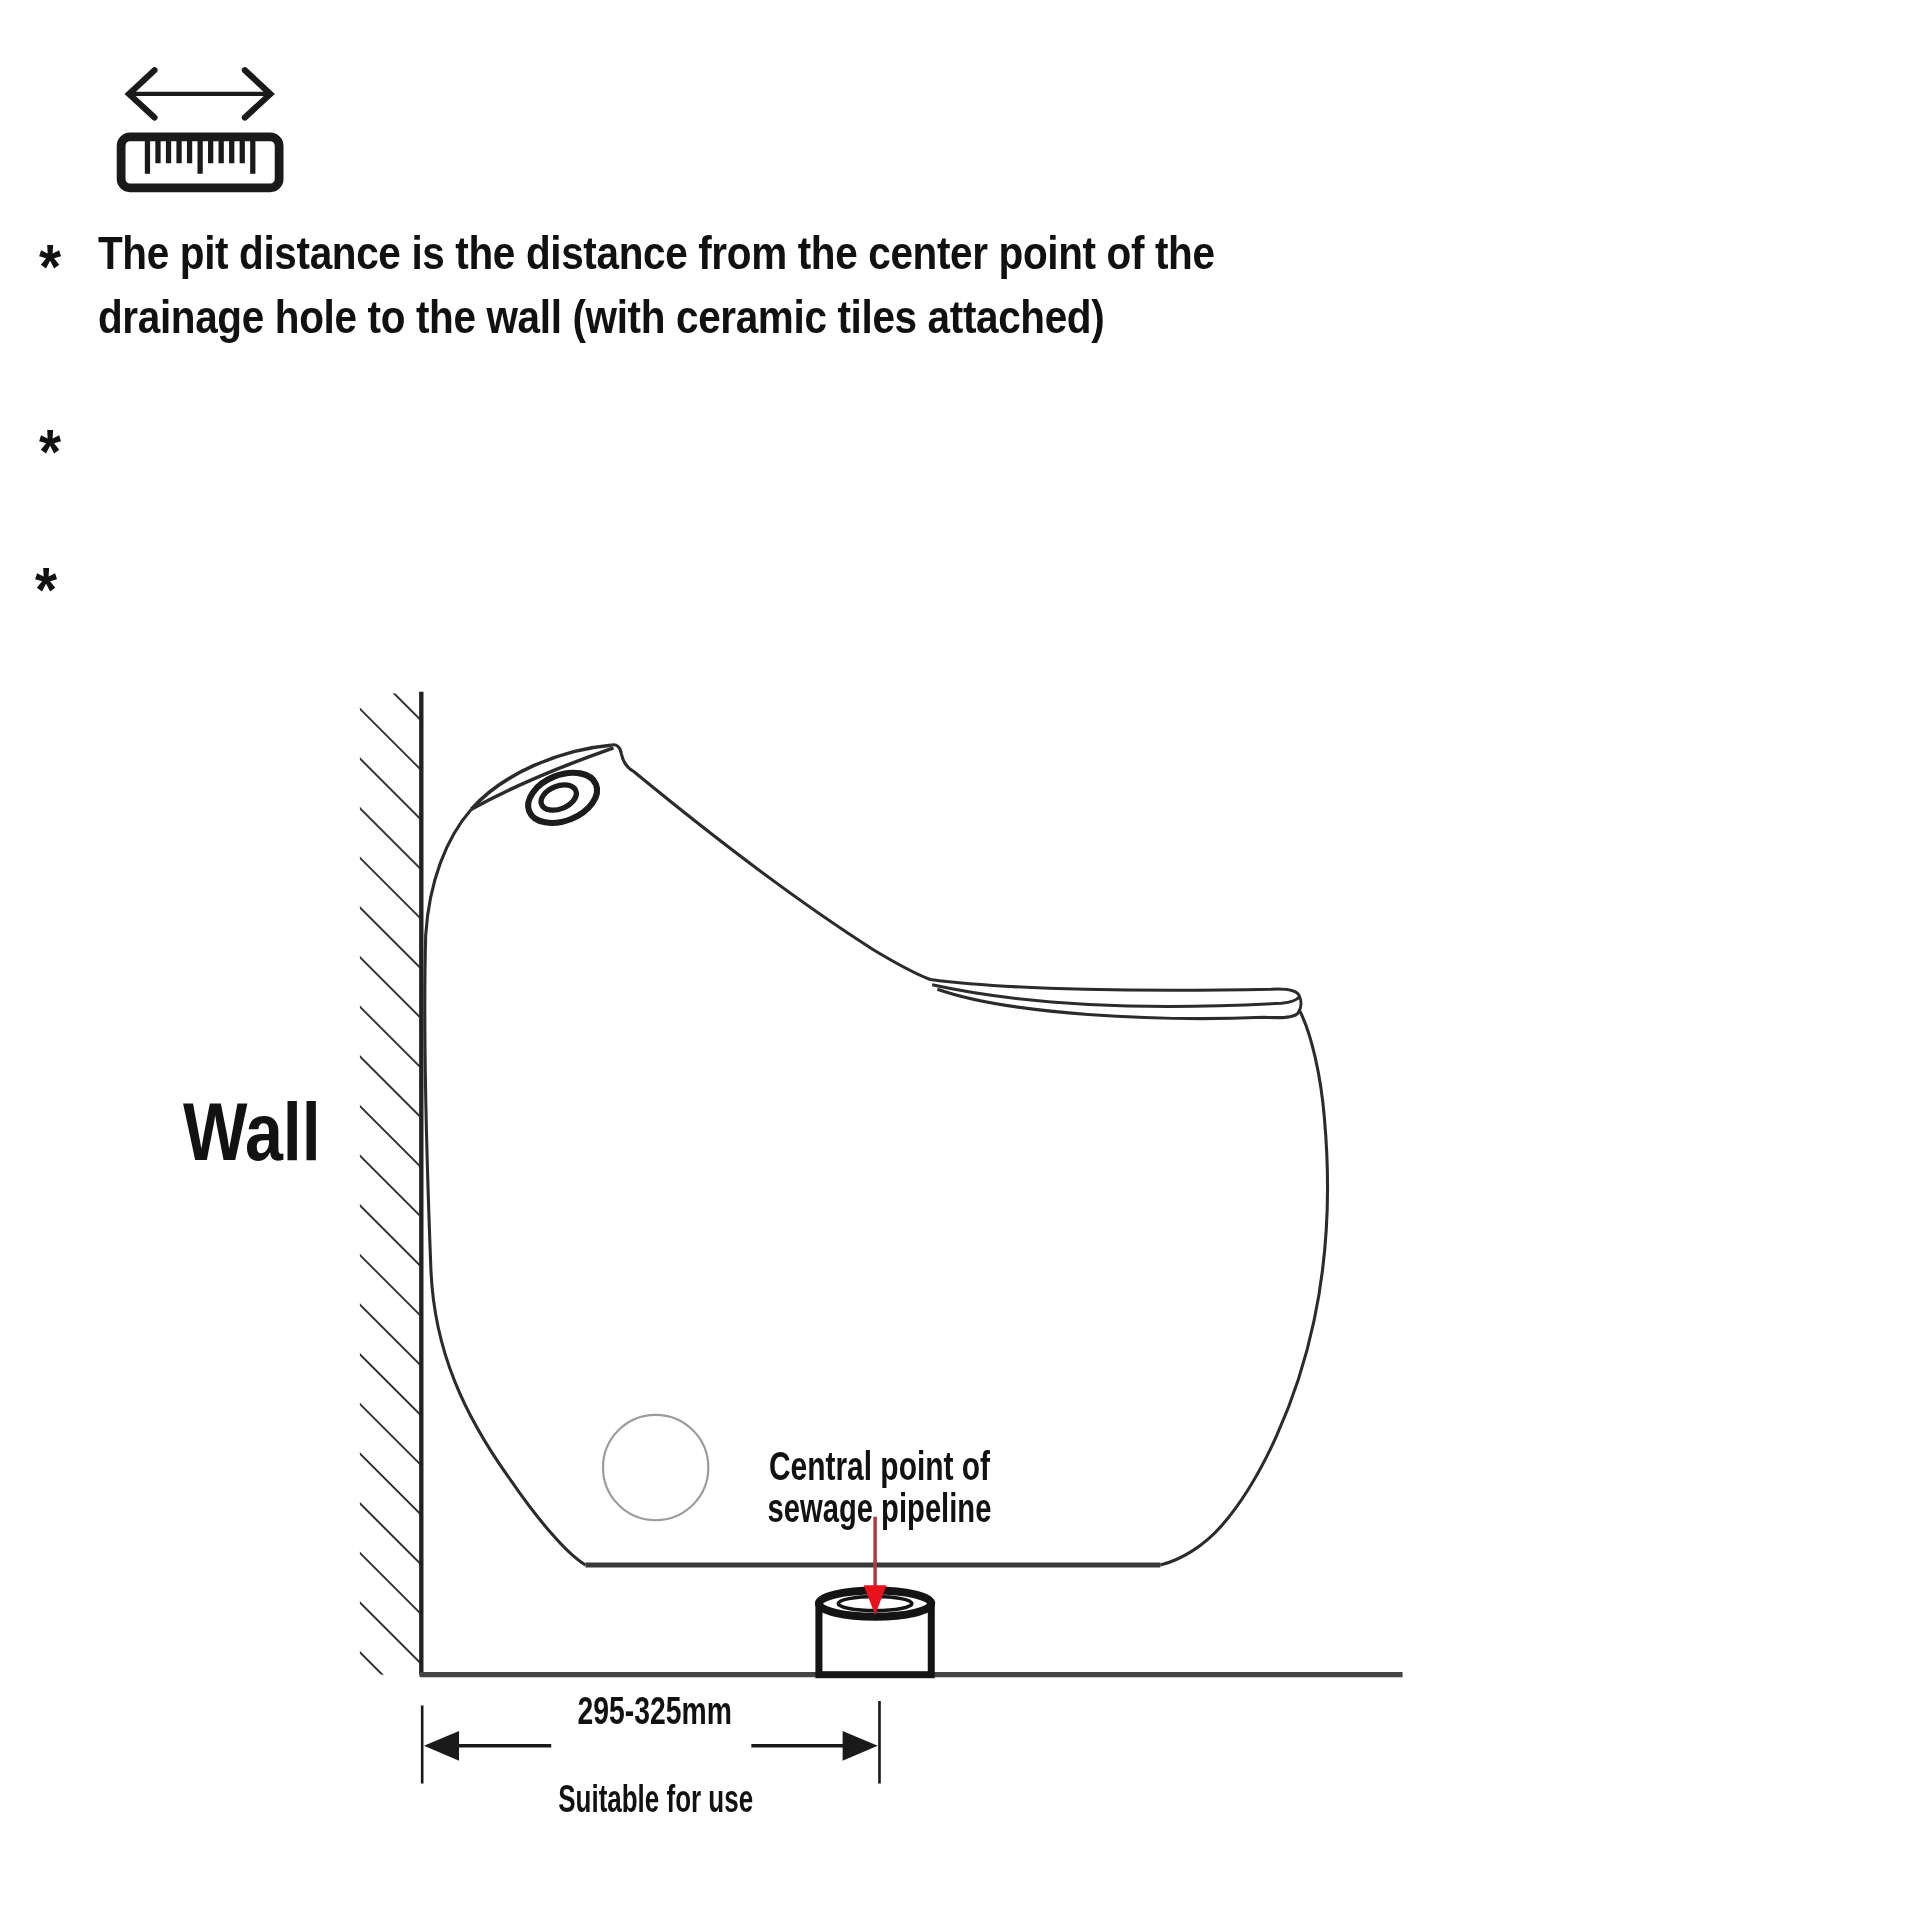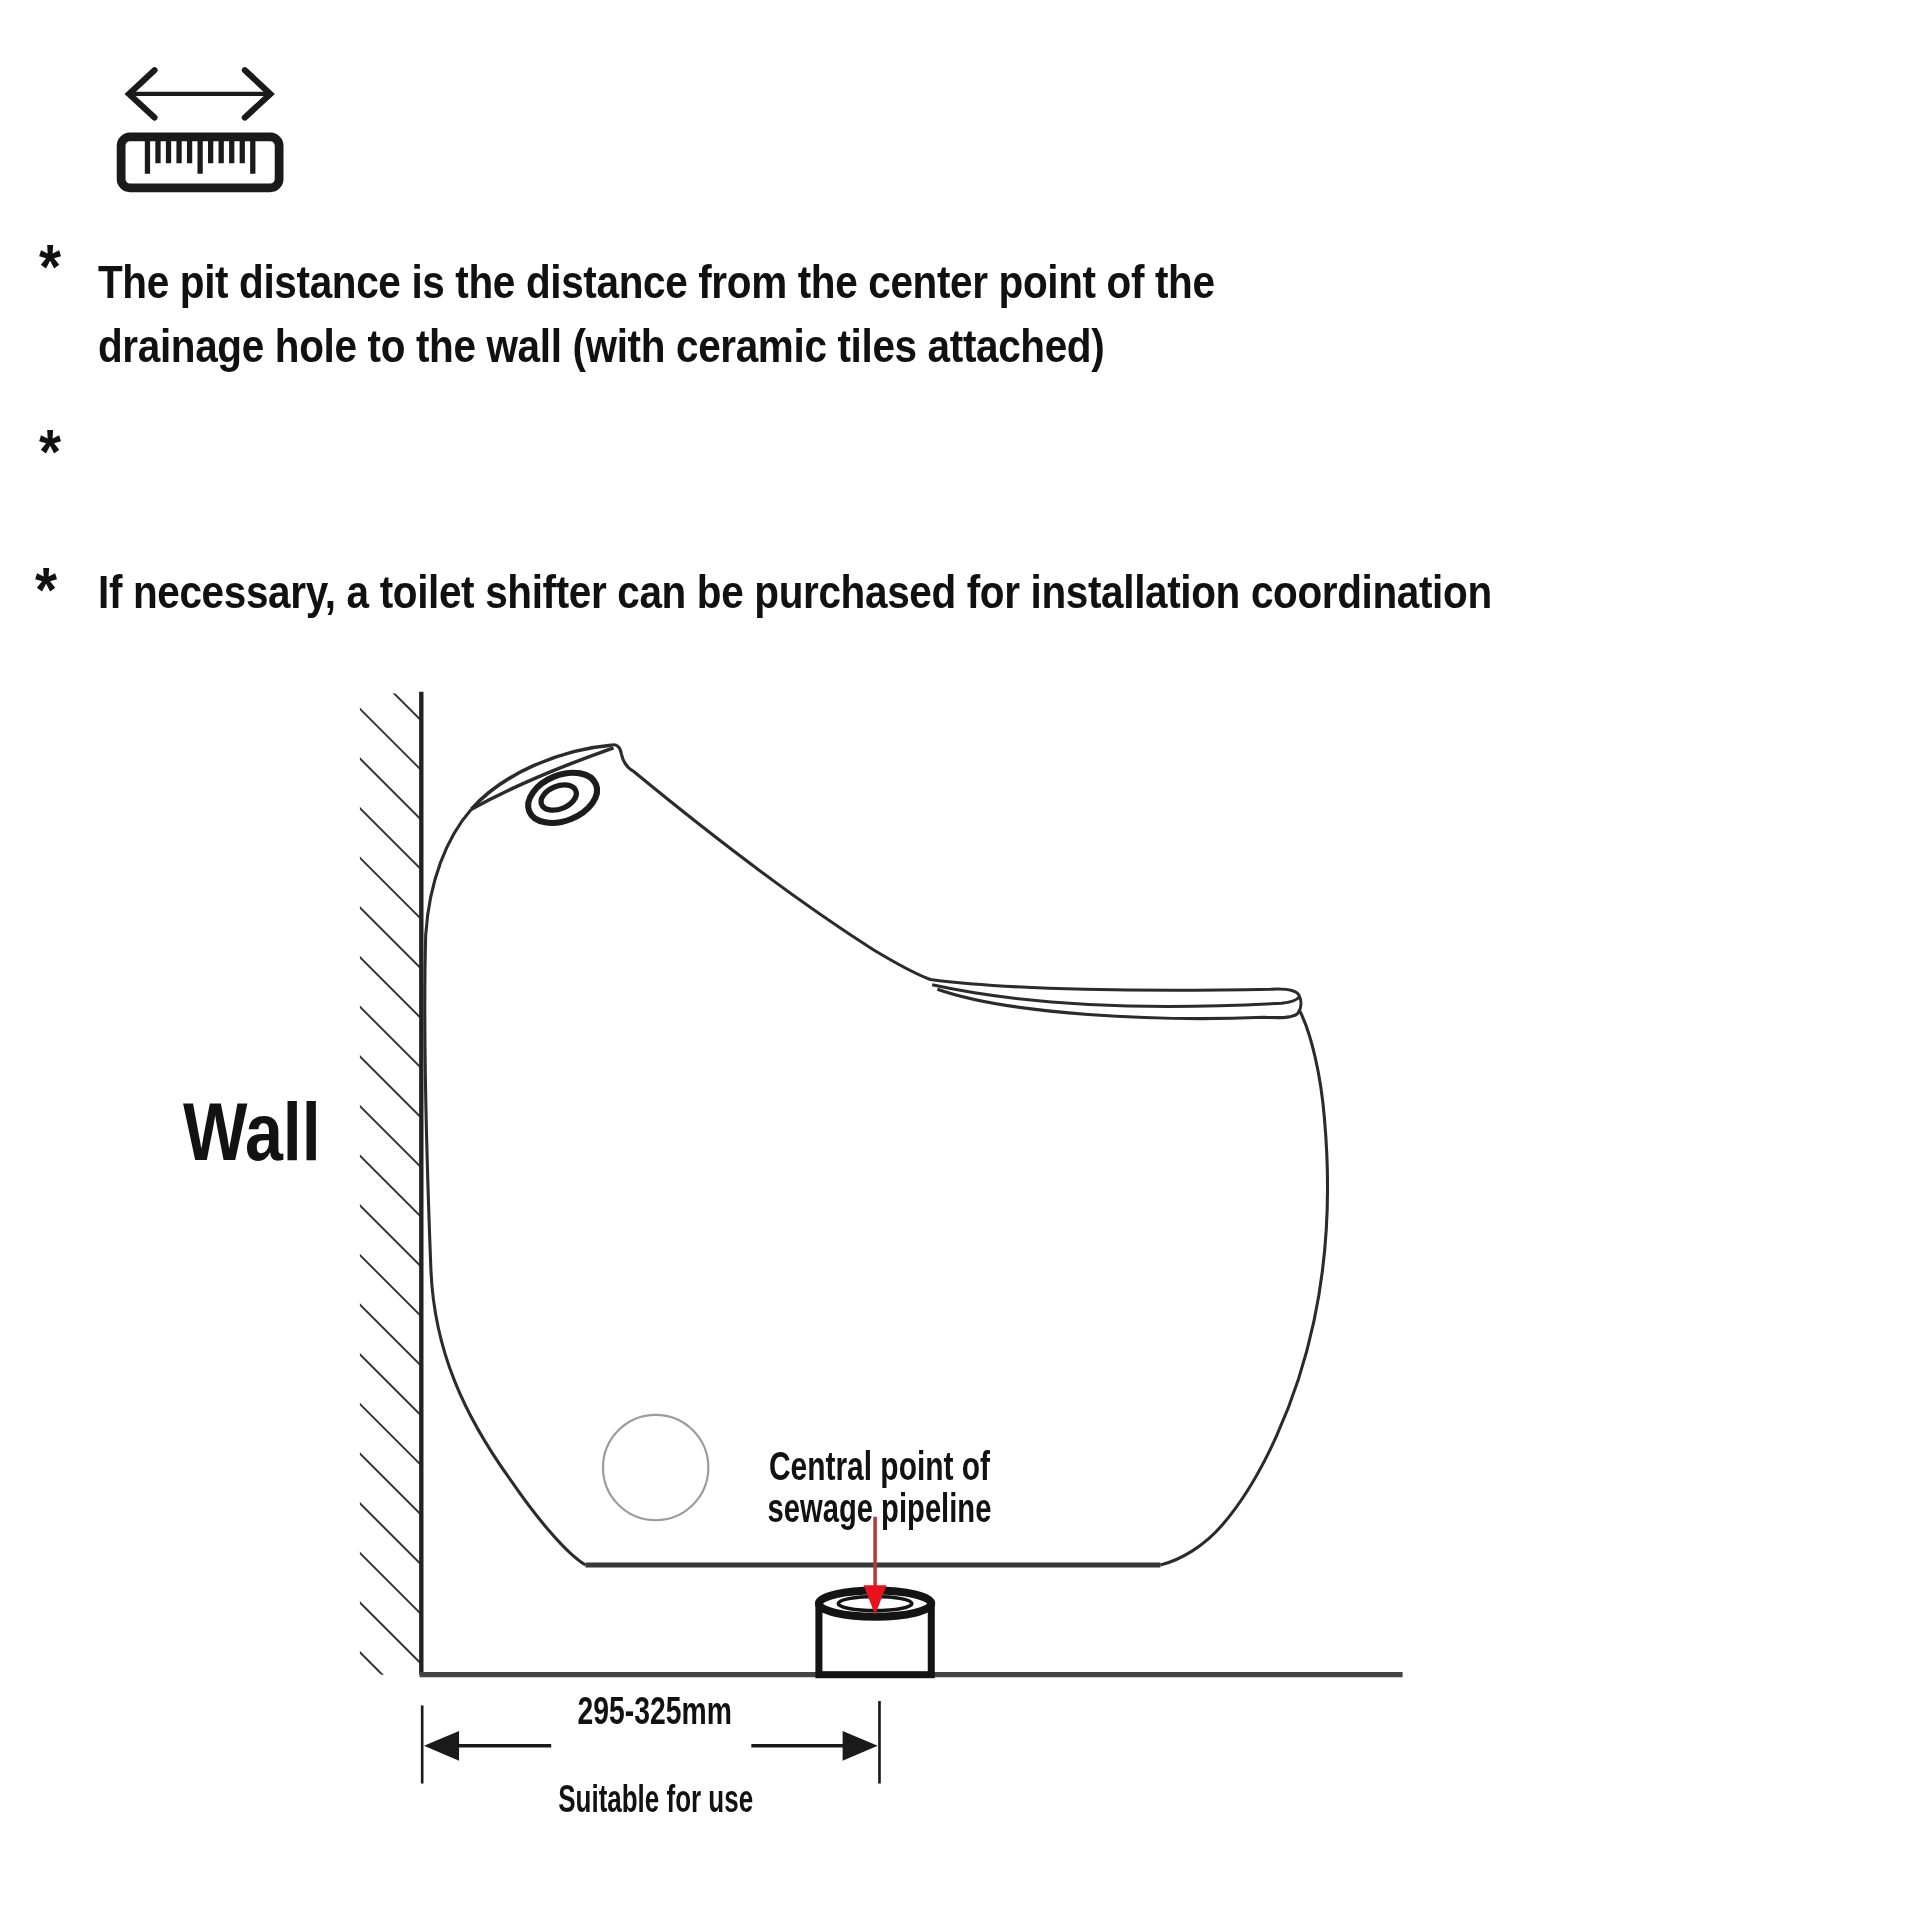--- a/index.html
+++ b/index.html
@@ -93,7 +93,7 @@
   </svg>
 
   <span class="star" style="left:39px;top:235px;">*</span>
-  <div class="note" style="top:221px;margin-top:29px;">
+  <div class="note" style="top:221px;">
     <div class="note-line">The pit distance is the distance from the center point of the</div>
     <div class="note-line">drainage hole to the wall (with ceramic tiles attached)</div>
   </div>

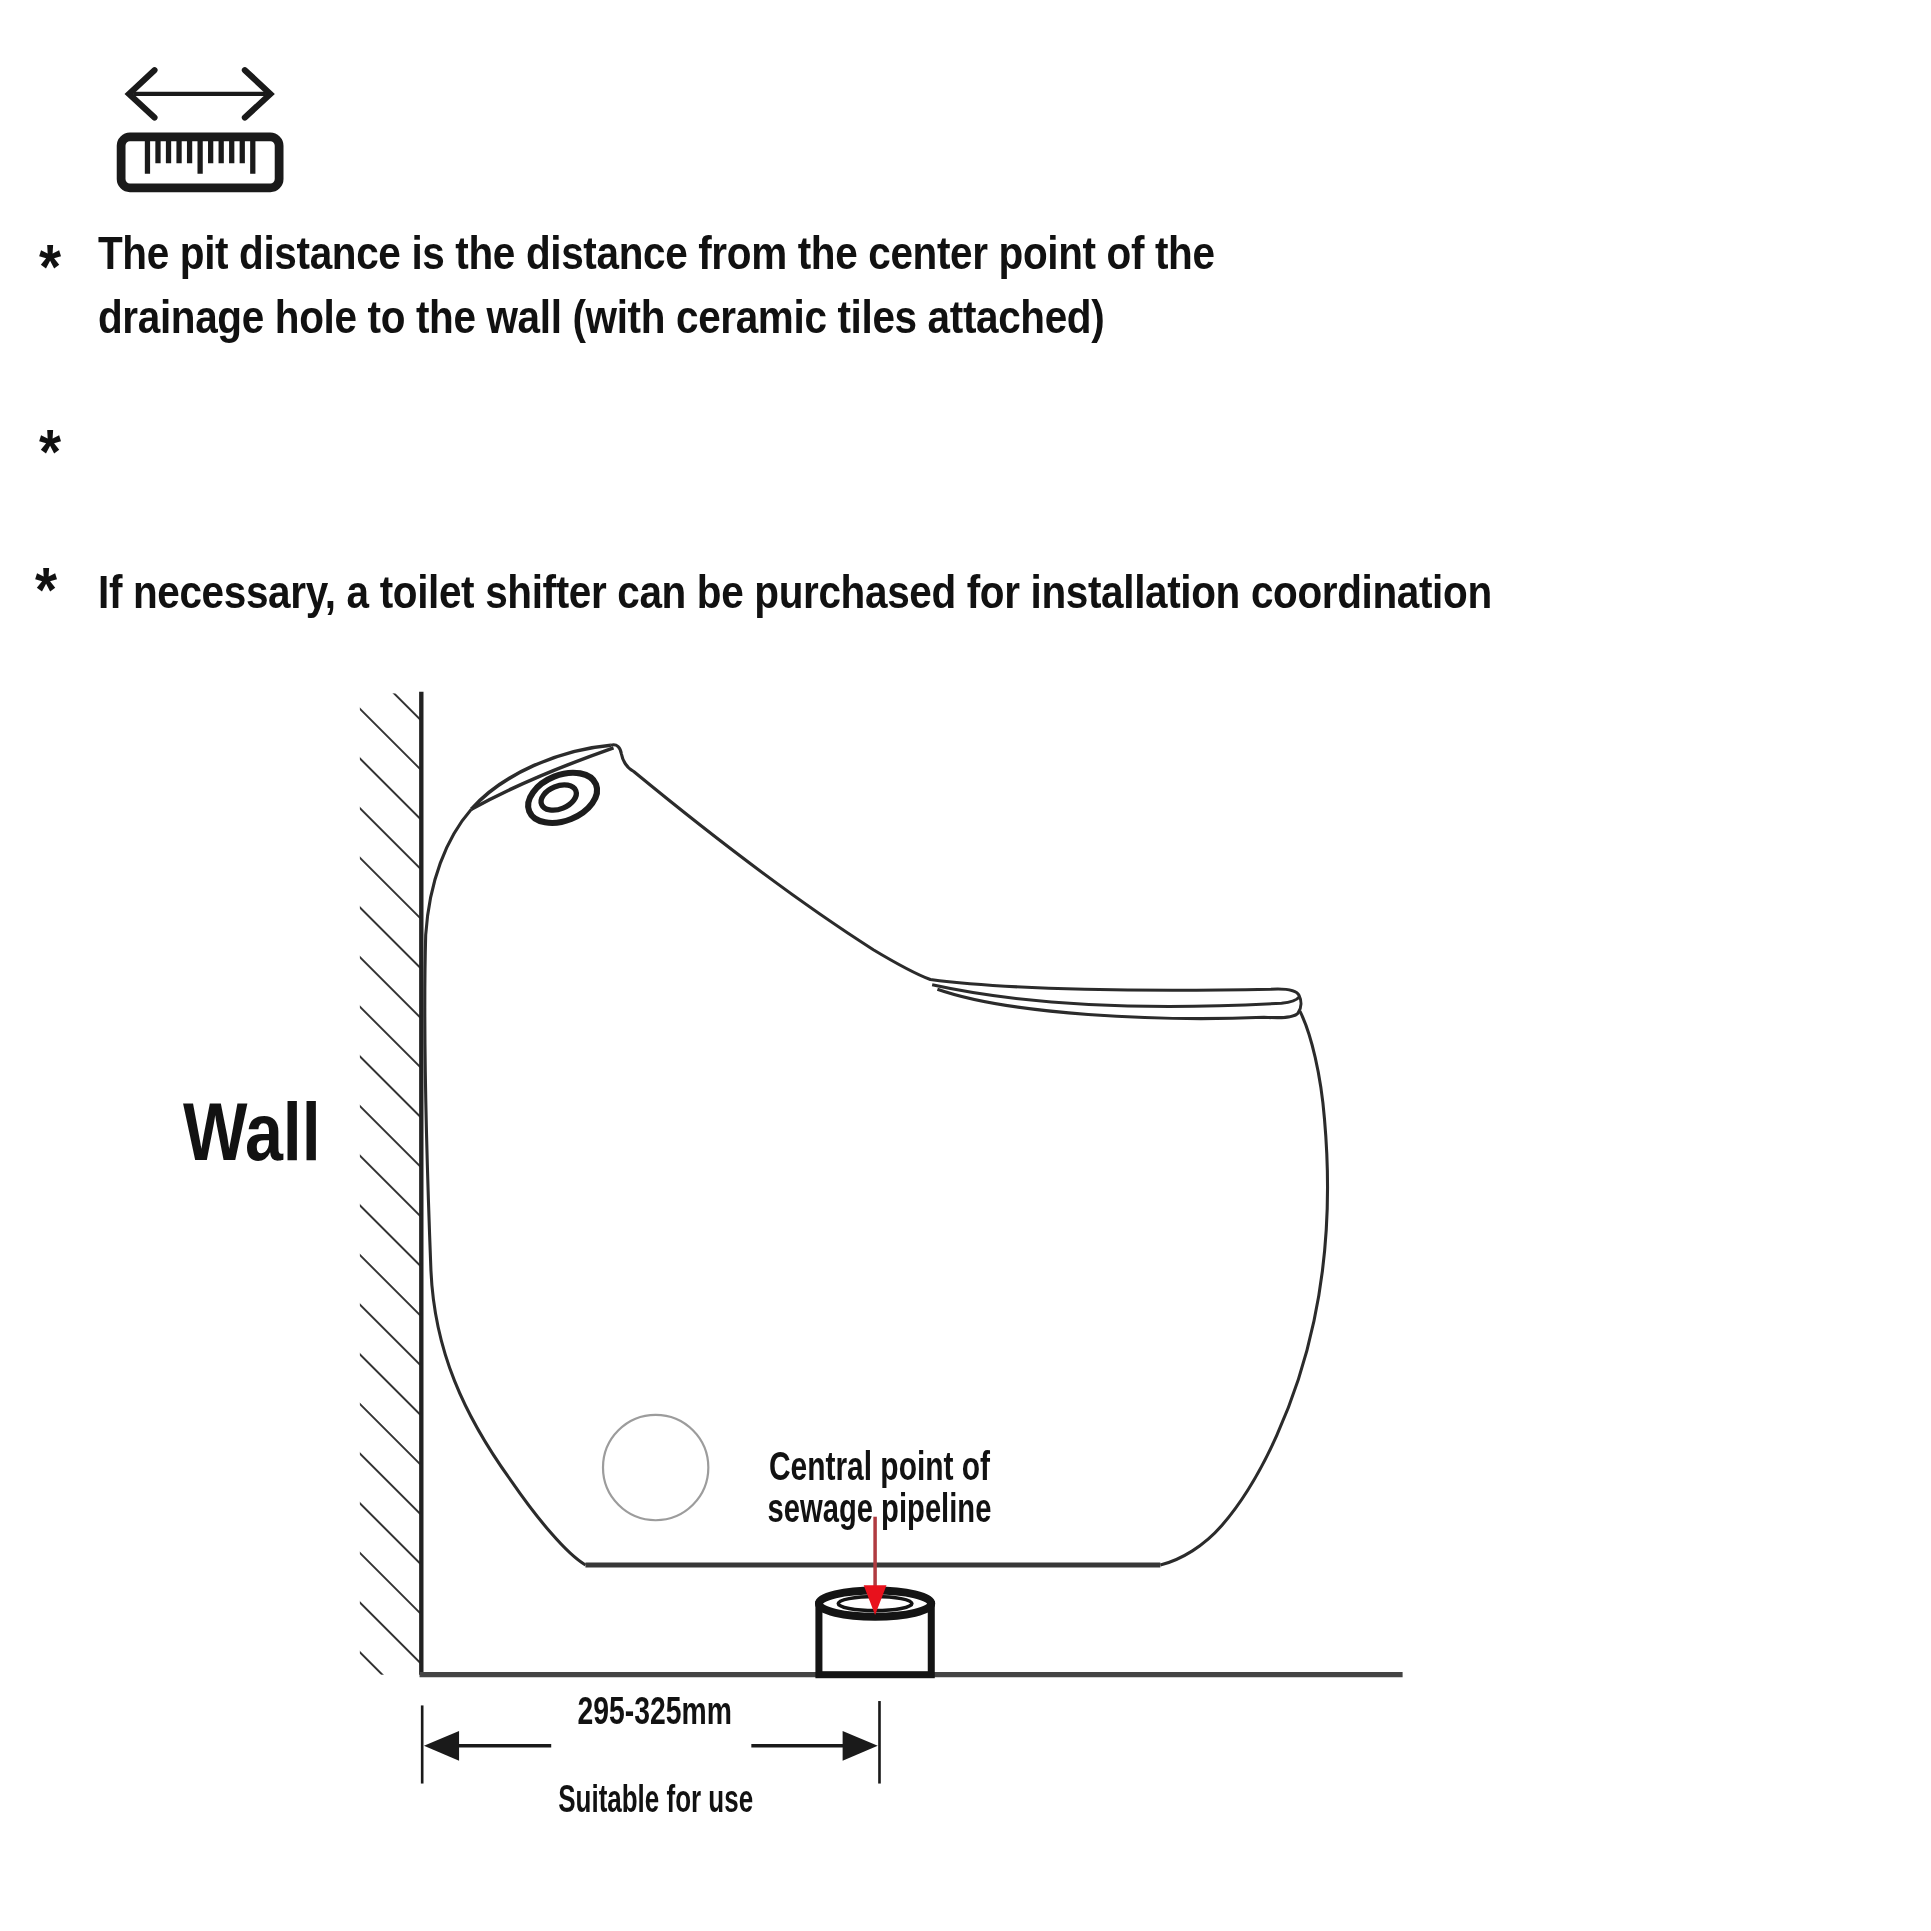--- a/index.html
+++ b/index.html
@@ -101,9 +101,6 @@
   <span class="star" style="left:39px;top:420px;">*</span>
 
   <span class="star" style="left:35px;top:558px;">*</span>
-  <div class="note" style="top:560px;">
-    <div class="note-line">If necessary, a toilet shifter can be purchased for installation coordination</div>
-  </div>
 
 </div>
 

